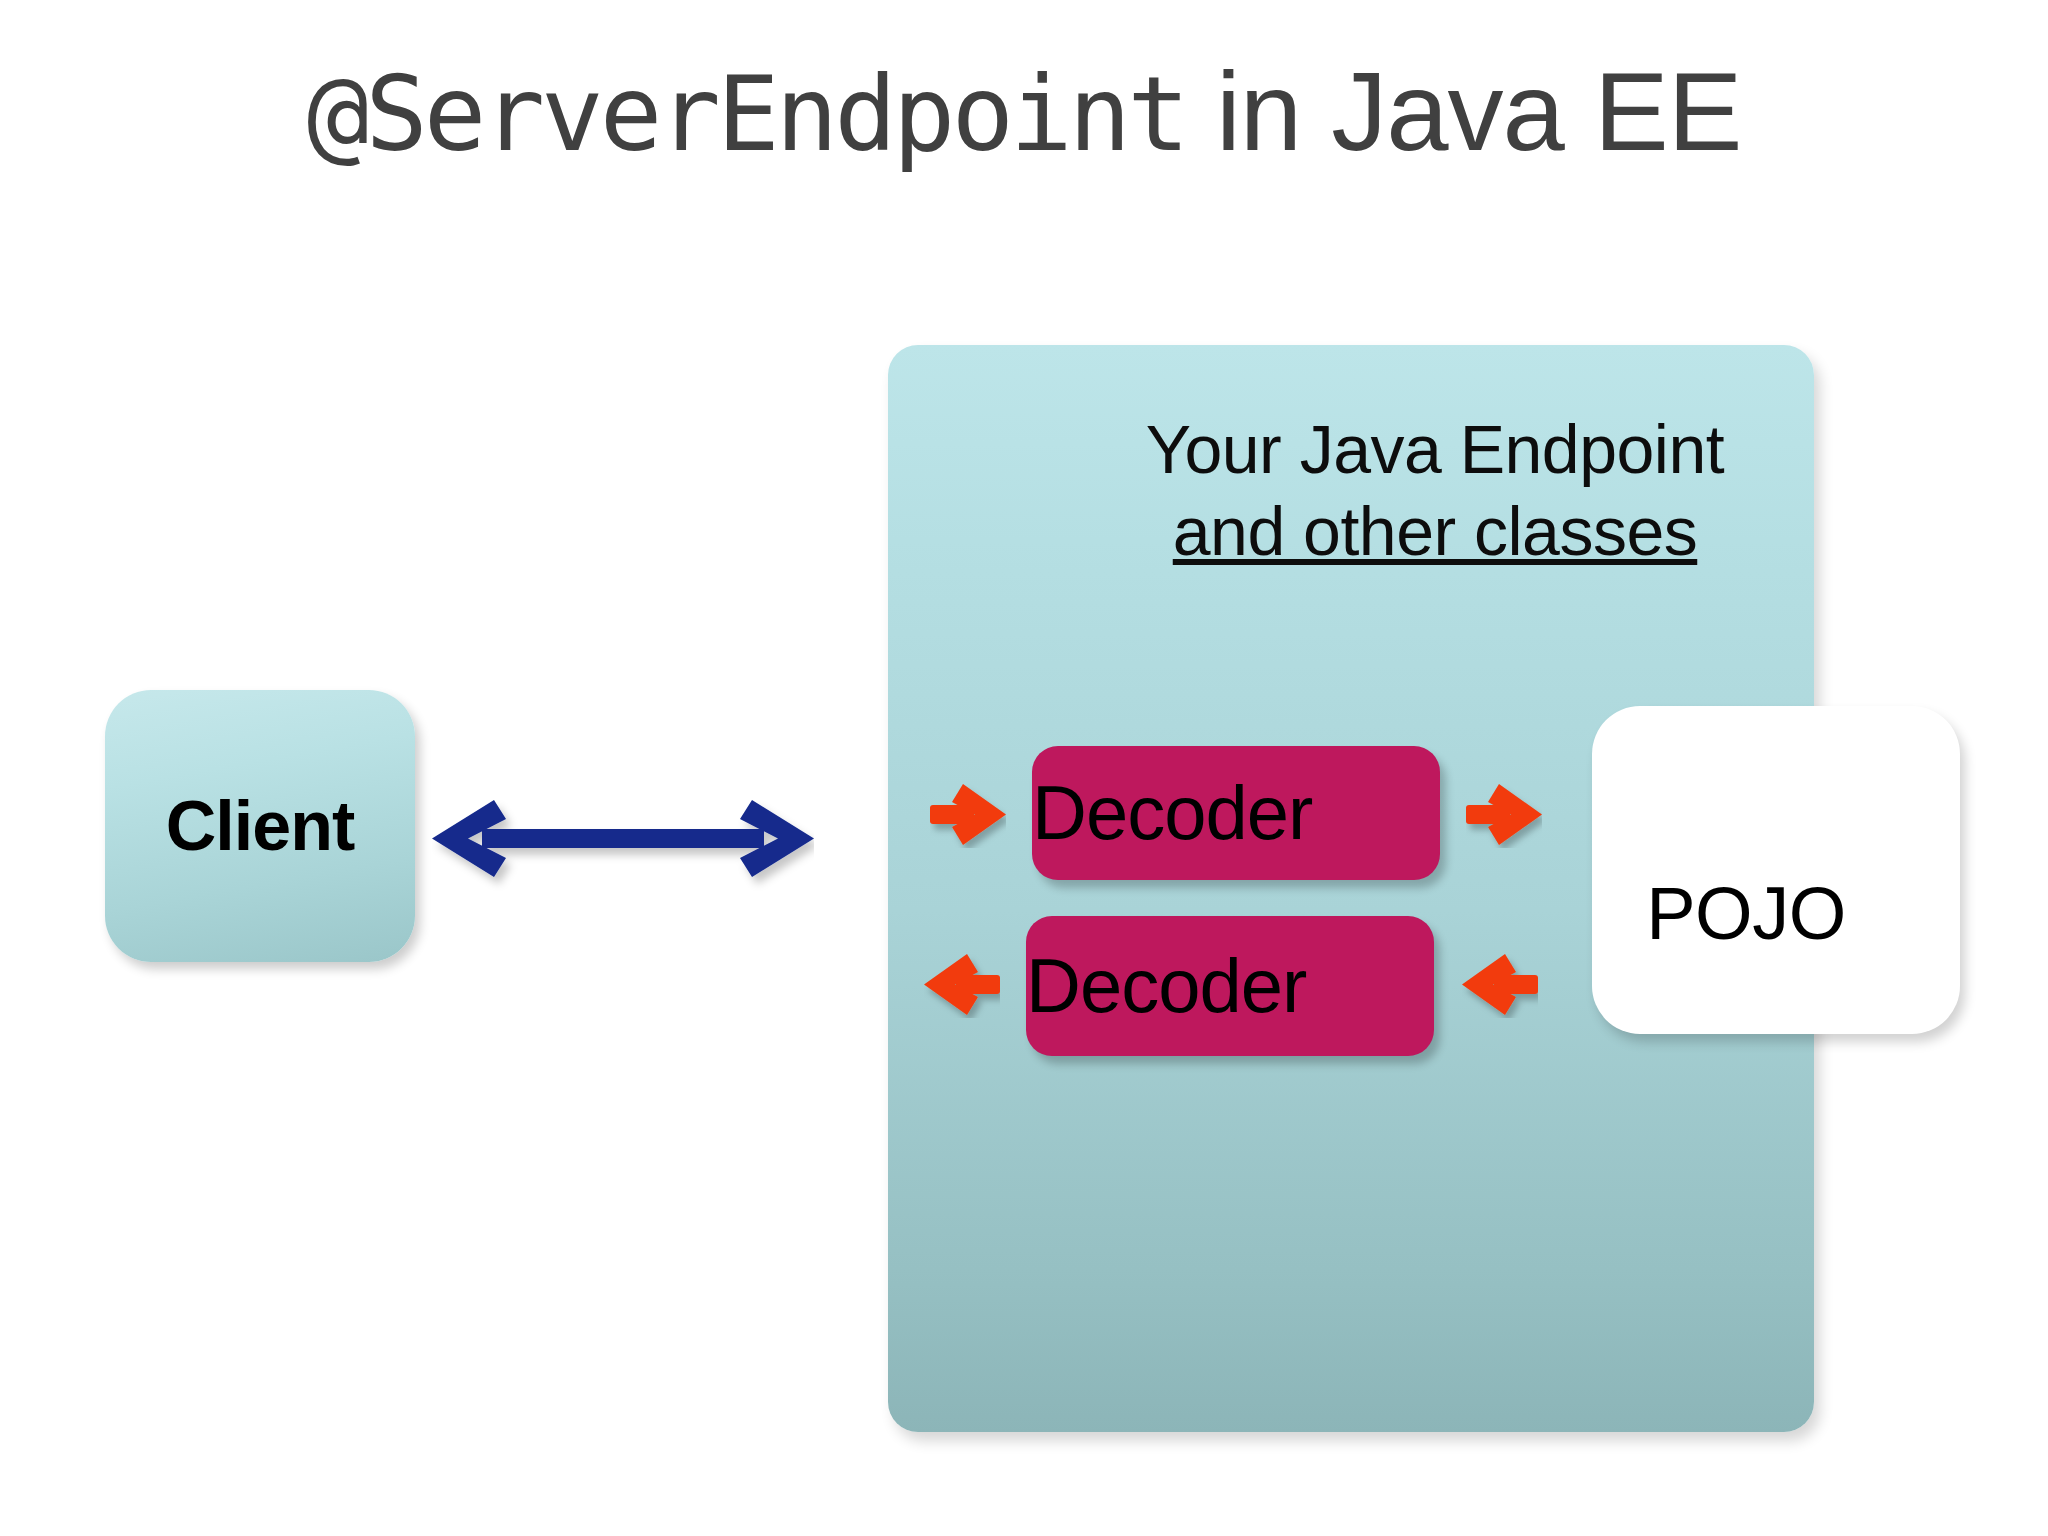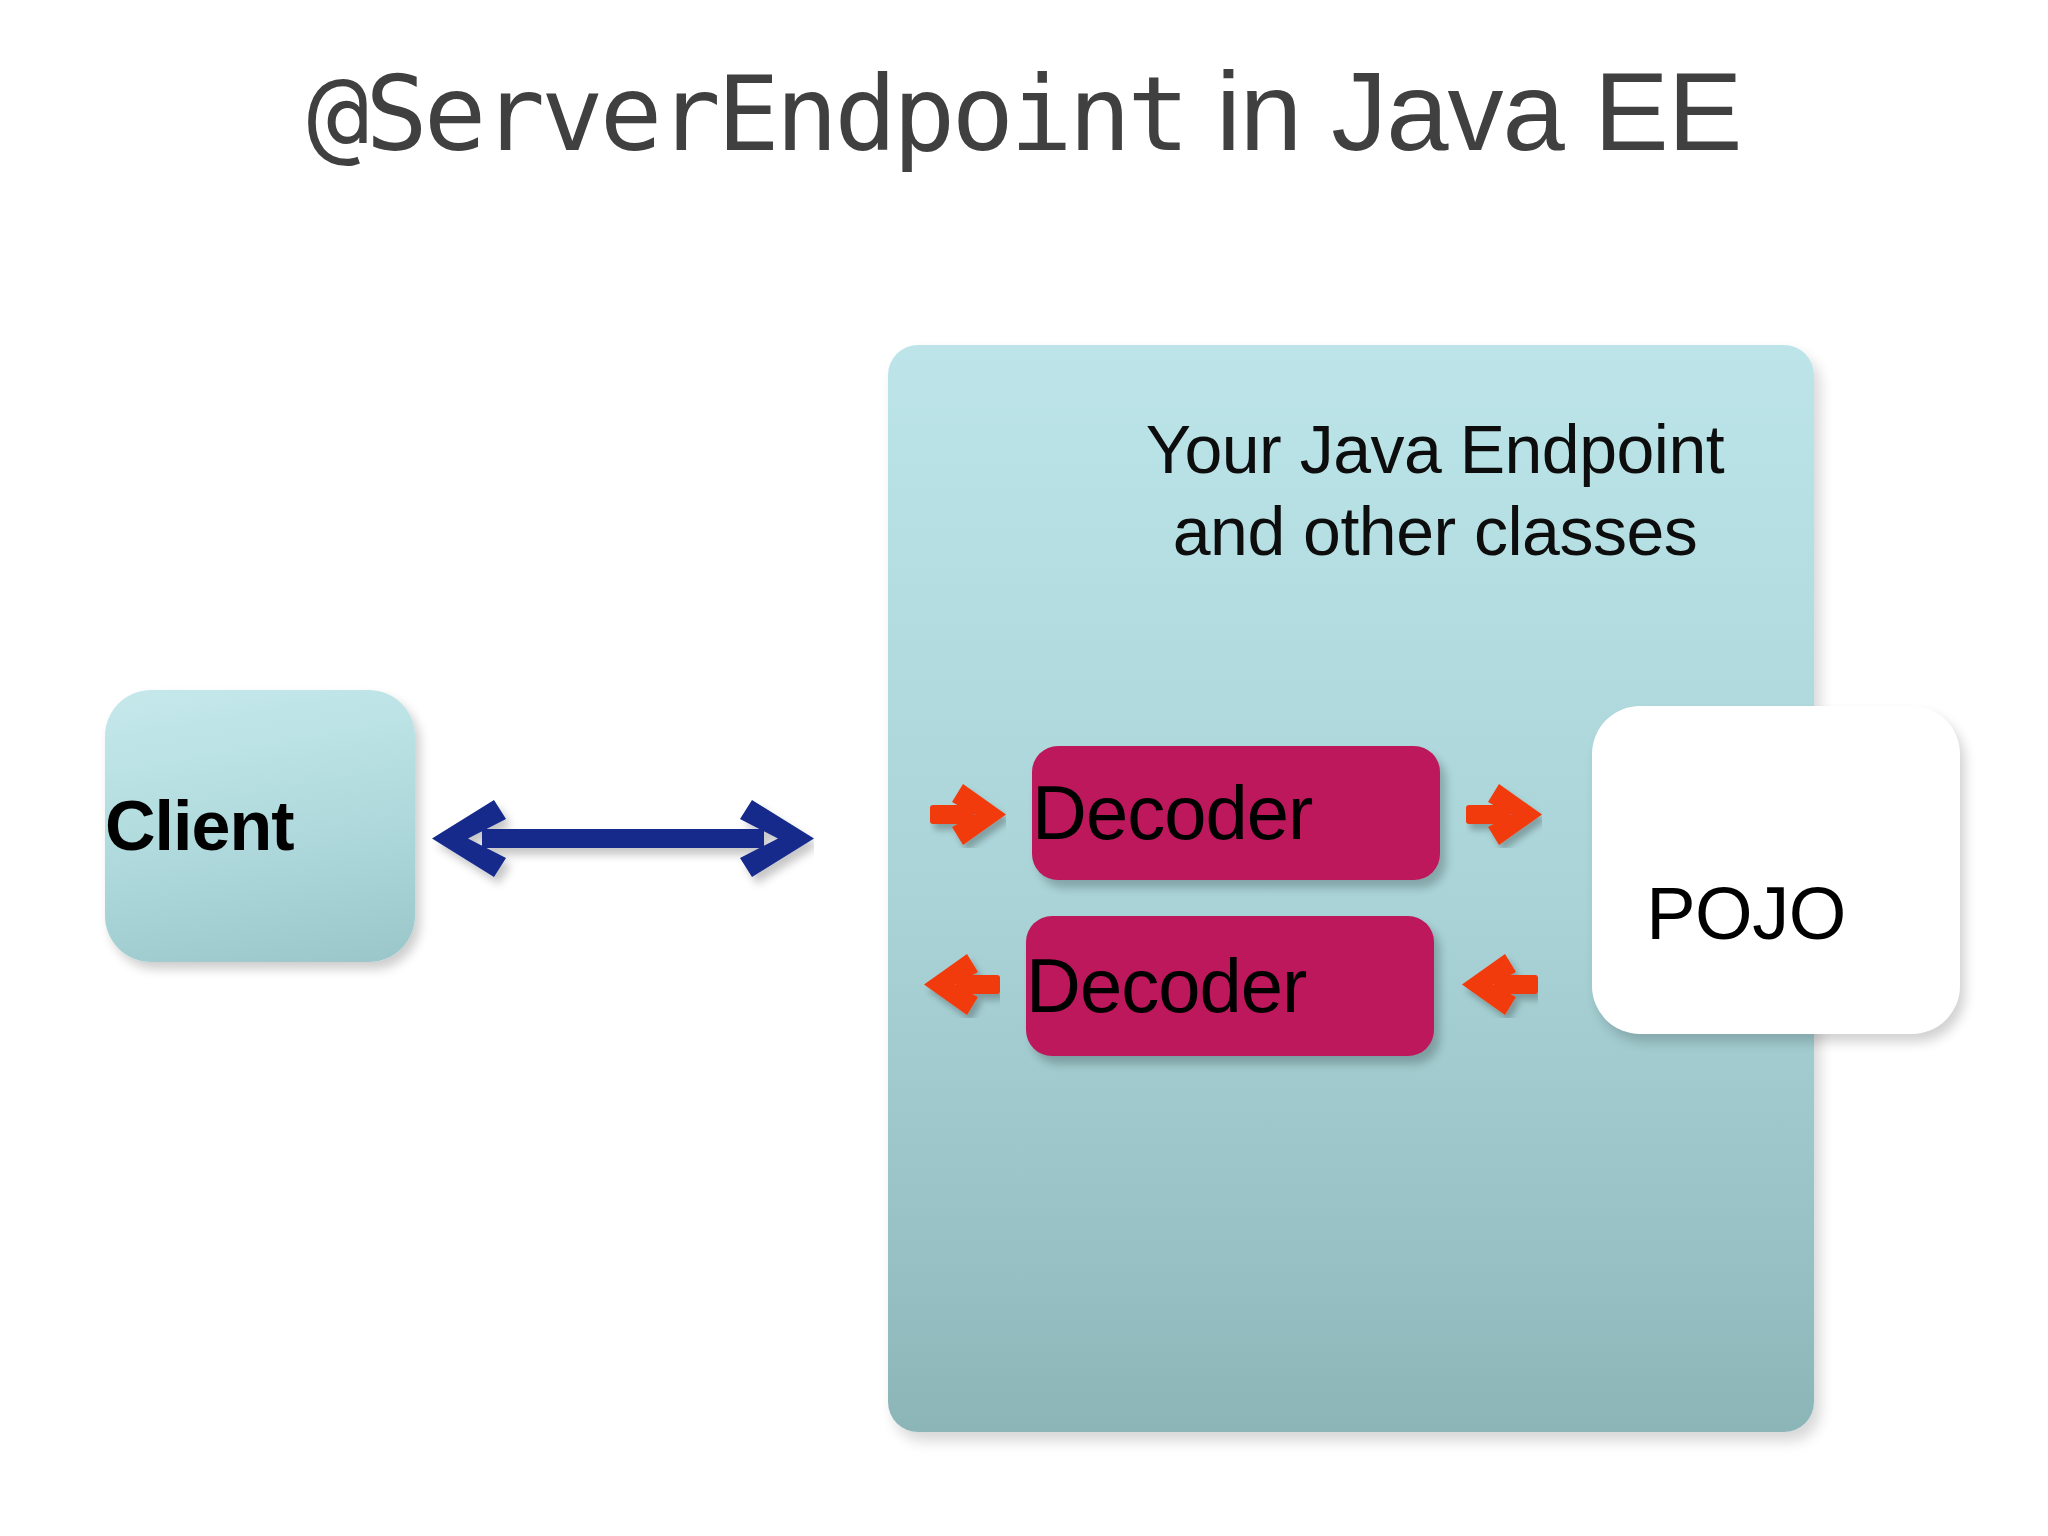--- a/index.html
+++ b/index.html
@@ -63,7 +63,7 @@
     font-weight: 400;
     letter-spacing: -0.5px;
   }
-  #panel-caption .l2 { display: block; }
+  #panel-caption .l2 { display: block; text-decoration: underline; }
 
   
   #client-box {

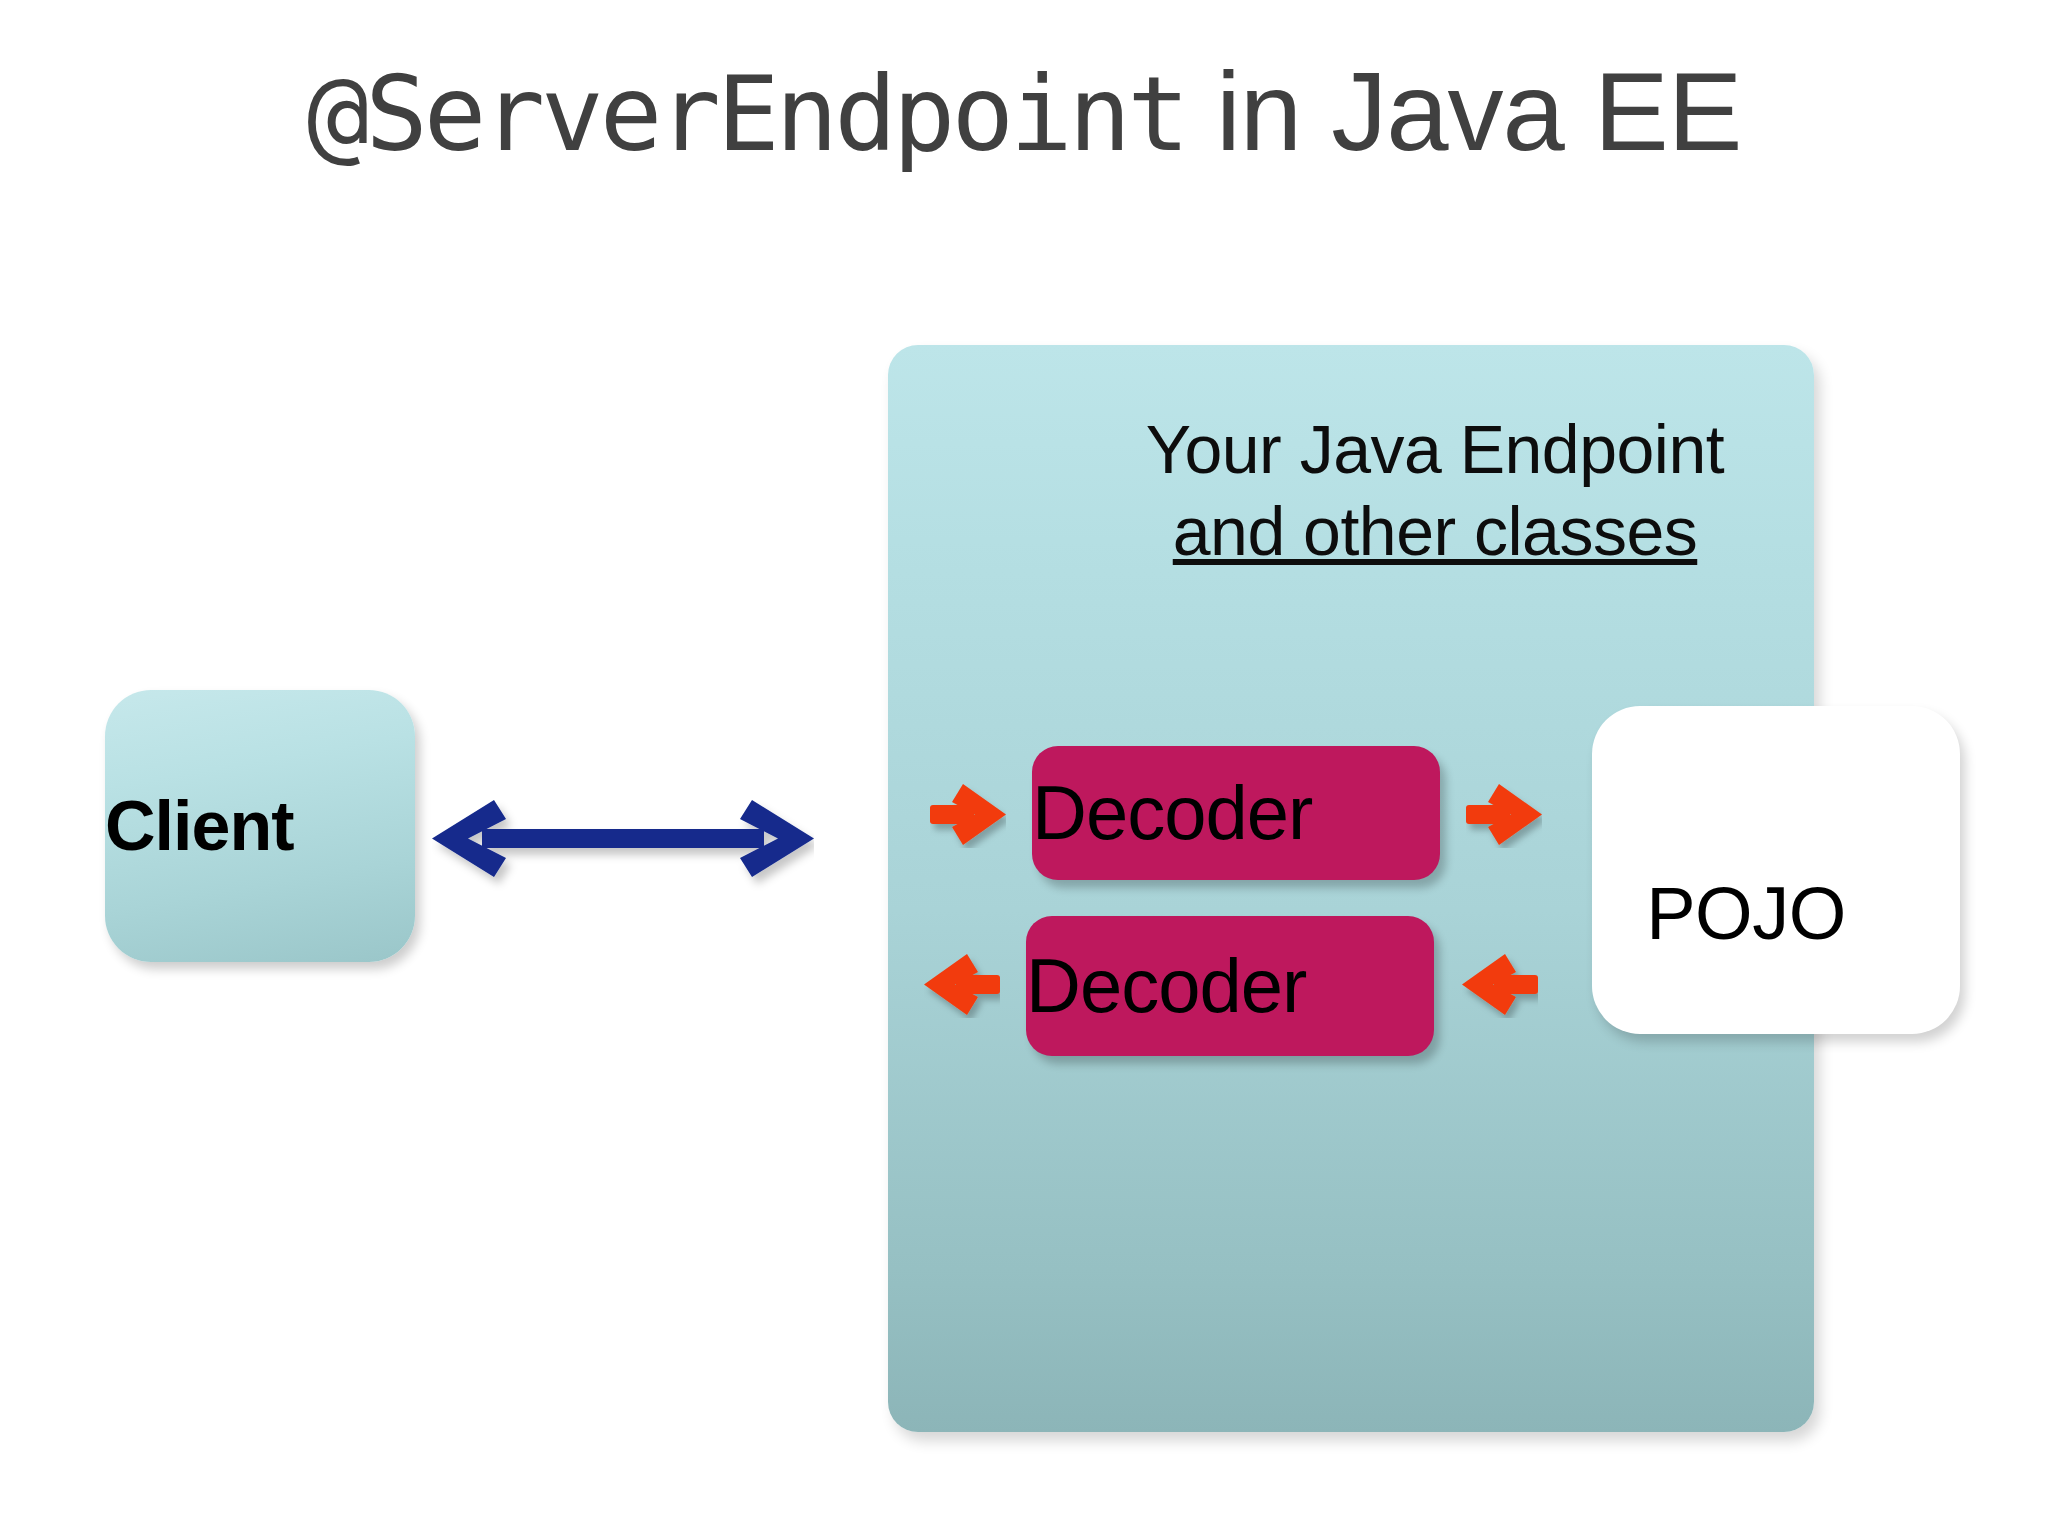--- a/index.html
+++ b/index.html
@@ -77,7 +77,7 @@
     box-shadow: 5px 7px 11px rgba(0,0,0,0.20);
     display: flex;
     align-items: center;
-    justify-content: flex-start;
+    justify-content: center;
   }
   #client-label {
     font-size: 70px;

